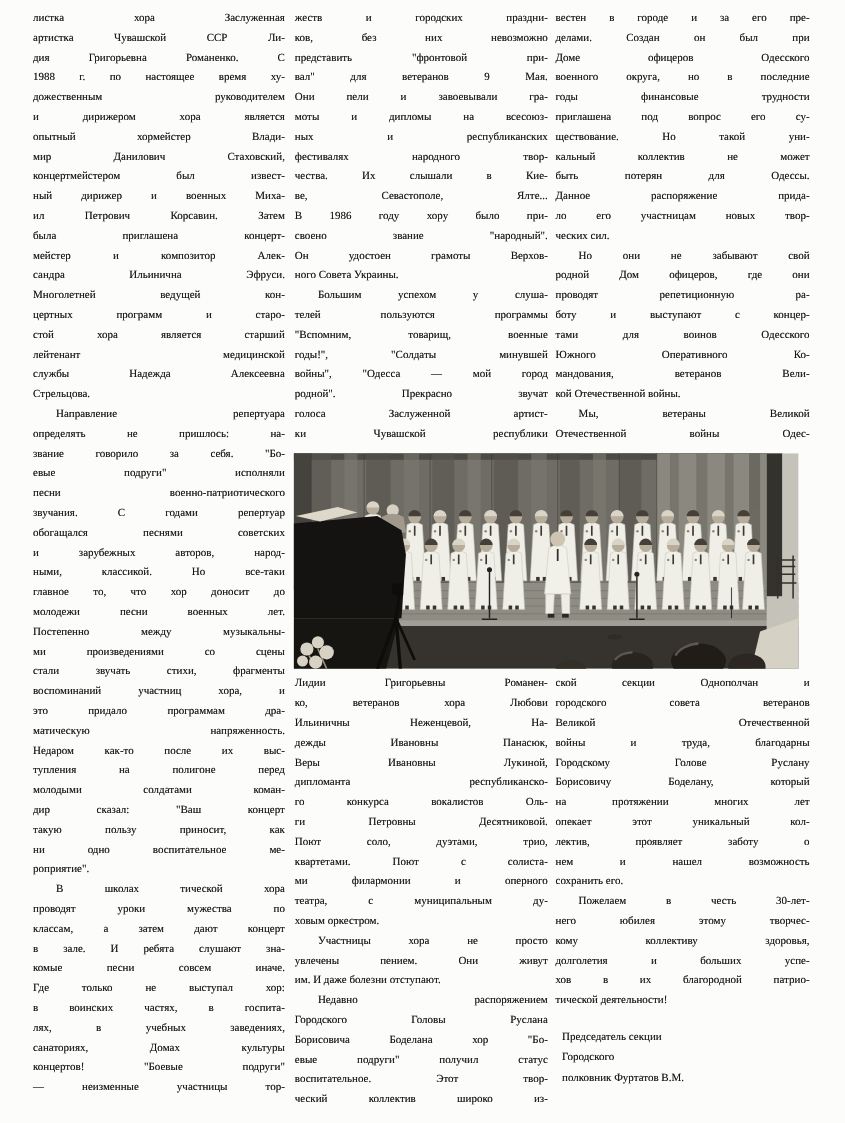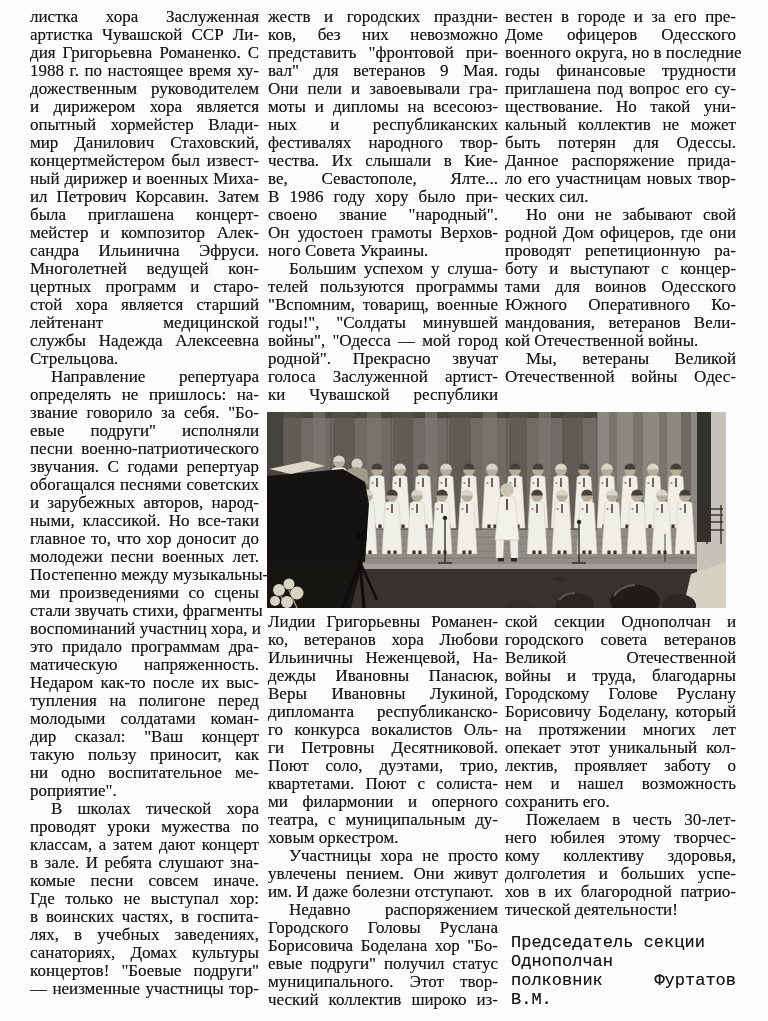--- a/index.html
+++ b/index.html
@@ -14,7 +14,7 @@
   .page{position:absolute;inset:0;}
   .col{
     position:absolute;
-    font-size:17px;
+    font-size:10px;
     line-height:18px;
     text-shadow:0 0 .3px rgba(20,20,20,.55);
   }

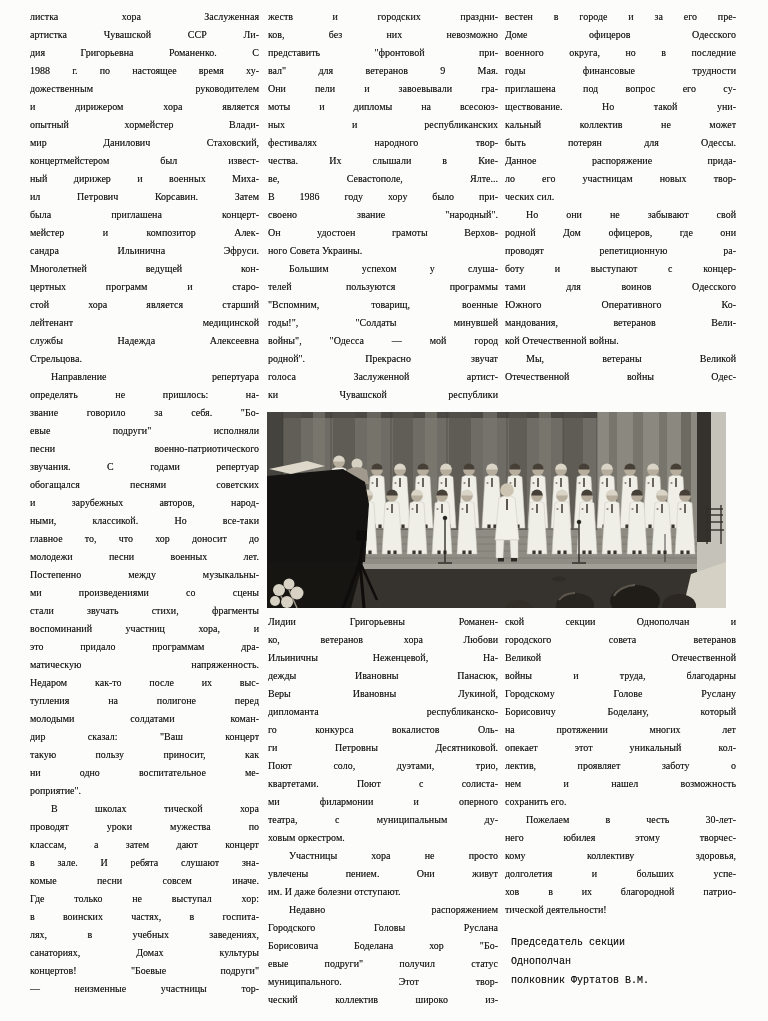--- a/index.html
+++ b/index.html
@@ -135,6 +135,7 @@
   <div id="col3a" class="col">
       <div class="para">
         <div class="ln">вестен в городе и за его пре-</div>
+        <div class="ln">делами. Создан он был при</div>
         <div class="ln">Доме офицеров Одесского</div>
         <div class="ln">военного округа, но в последние</div>
         <div class="ln">годы финансовые трудности</div>

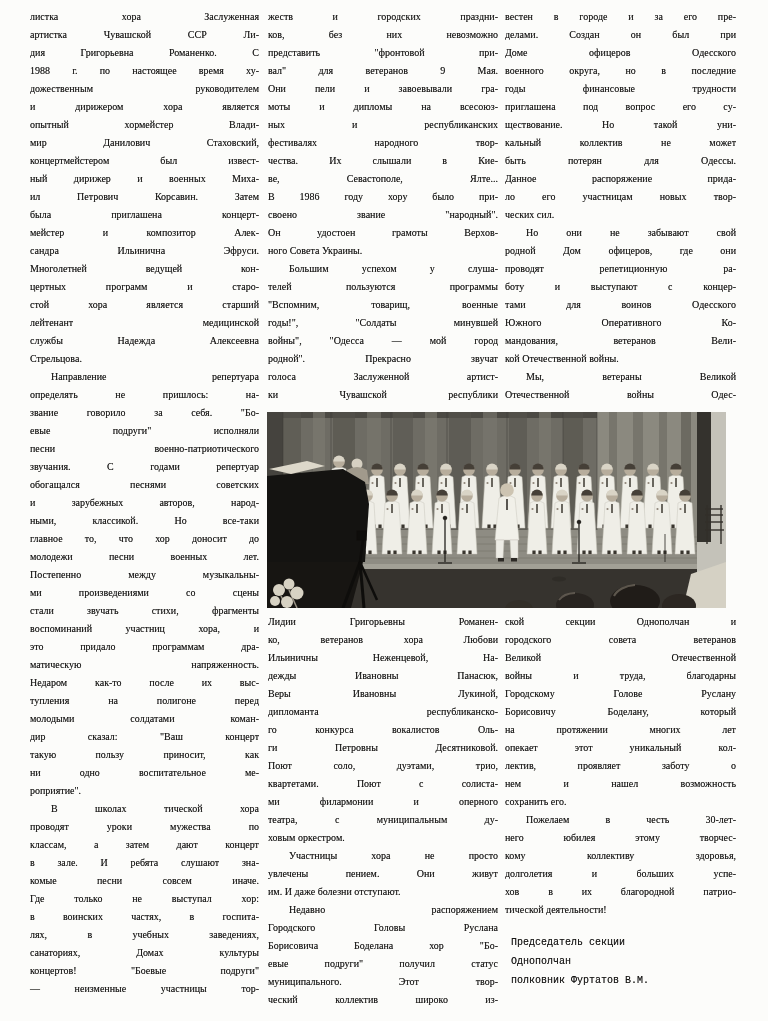--- a/index.html
+++ b/index.html
@@ -27,7 +27,7 @@
   }
   .ln.last{text-align-last:left;white-space:normal;}
   .ln.ind{text-indent:21px;}
-  .para.sig .ln{text-align-last:left;padding-left:6px;line-height:19px;font-family:Liberation Mono, monospace;}
+  .para.sig .ln{text-align-last:left;padding-left:6px;line-height:19px;}
   #col1{left:30px;top:8px;width:229px;}
   #col2a{left:268px;top:8px;width:230px;}
   #col2b{left:268px;top:613px;width:230px;font-family:Liberation Serif, serif;}

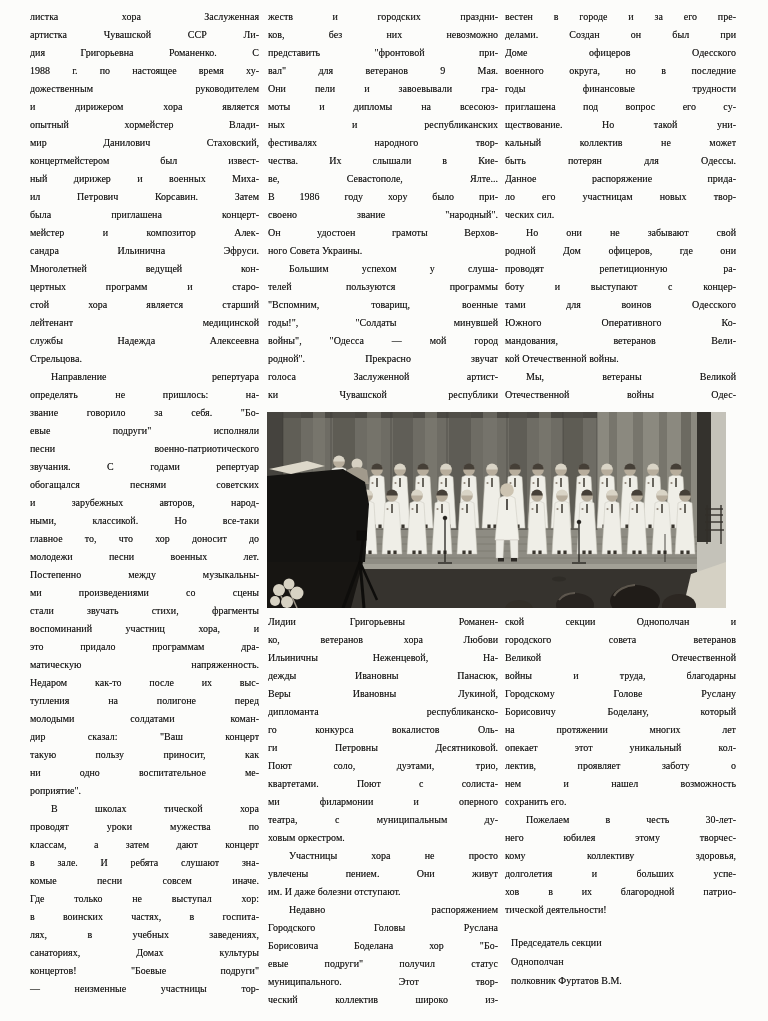--- a/index.html
+++ b/index.html
@@ -216,7 +216,7 @@
       </div>
       <div class="para sig" style="margin-top: 14px;">
         <div class="ln">Председатель секции</div>
-        <div class="ln">Однополчан</div>
+        <div class="ln">Городского</div>
         <div class="ln last">полковник Фуртатов В.М.</div>
       </div>
     </div>

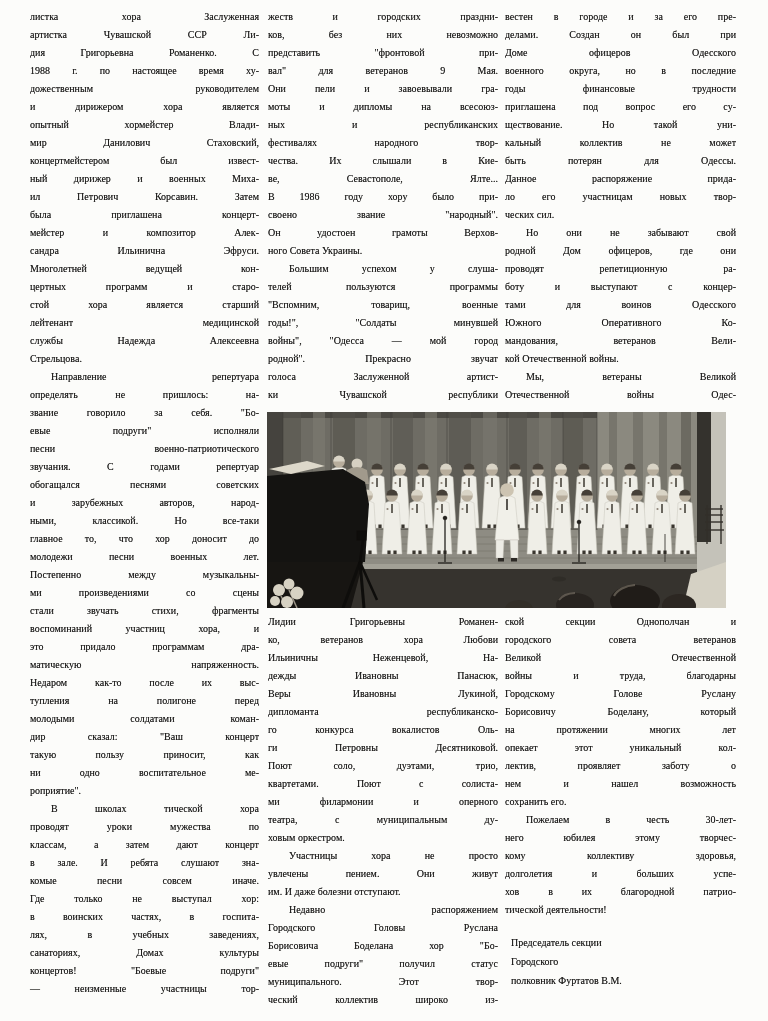--- a/index.html
+++ b/index.html
@@ -188,7 +188,7 @@
         <div class="ln">Городского Головы Руслана</div>
         <div class="ln">Борисовича Боделана хор "Бо-</div>
         <div class="ln">евые подруги" получил статус</div>
-        <div class="ln">муниципального. Этот твор-</div>
+        <div class="ln">воспитательное. Этот твор-</div>
         <div class="ln">ческий коллектив широко из-</div>
       </div>
     </div>

